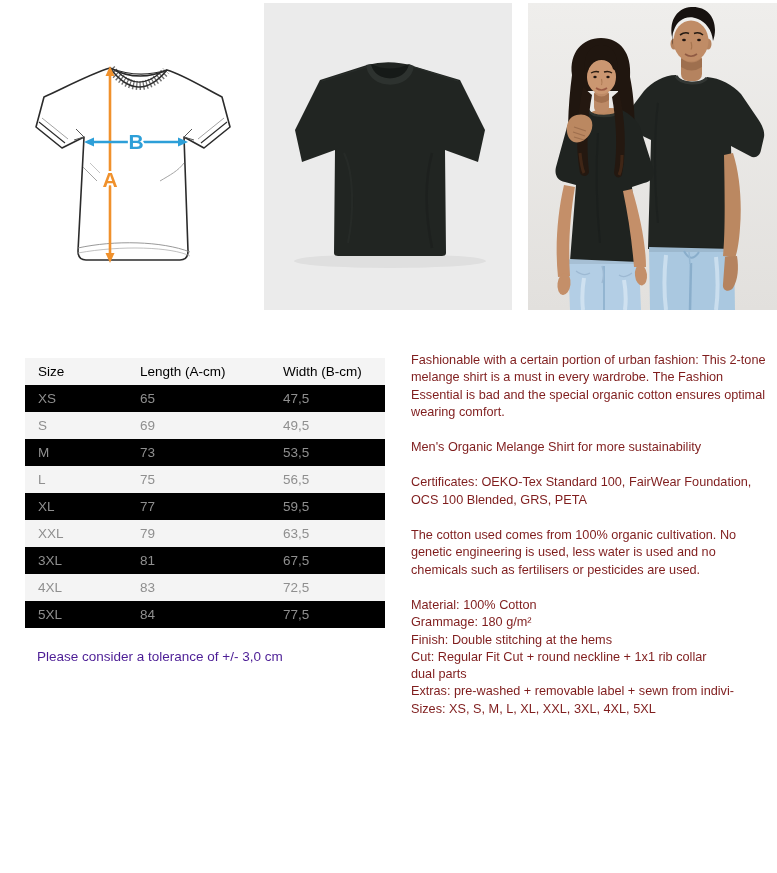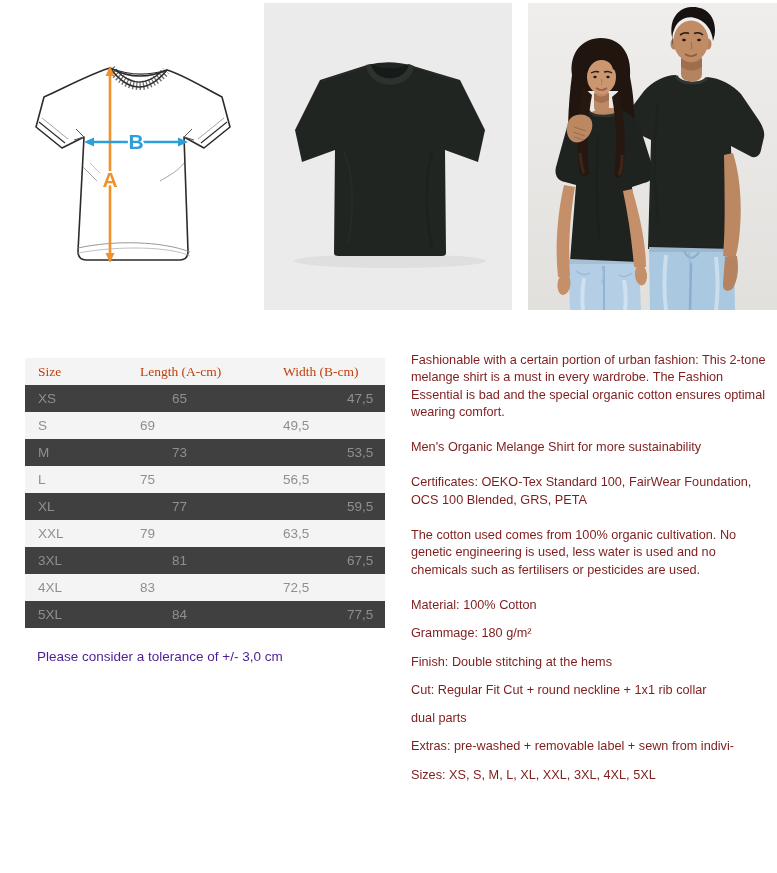--- a/index.html
+++ b/index.html
@@ -12,7 +12,7 @@
 
   .size-table{position:absolute;left:25px;top:358px;width:360px;font-size:13.5px;color:#8f8f8f;}
   .st-row{display:grid;grid-template-columns:102px 143px 1fr;align-items:center;height:27px;padding-left:13px;box-sizing:border-box;}
-  .st-head{background:#f4f4f4;color:#c2410c;font-family:Liberation Serif, serif;}
+  .st-head{background:#f4f4f4;color:#000000;}
   .st-row.dark{background:#404040;gap:32px;}
   .st-row.light{background:#f4f4f4;}
 

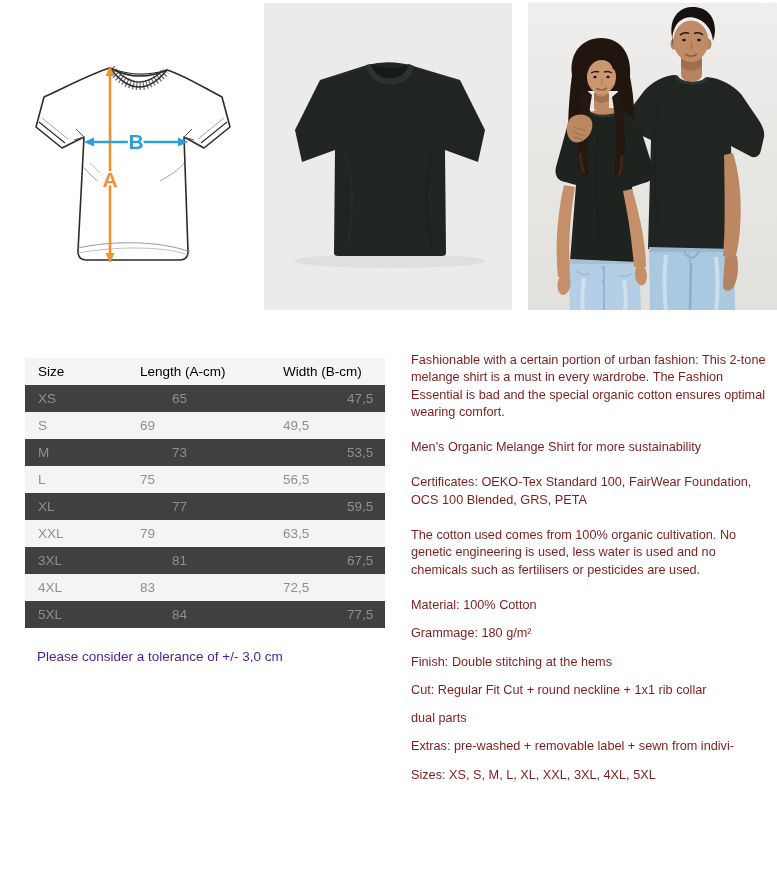--- a/index.html
+++ b/index.html
@@ -13,7 +13,7 @@
   .size-table{position:absolute;left:25px;top:358px;width:360px;font-size:13.5px;color:#8f8f8f;}
   .st-row{display:grid;grid-template-columns:102px 143px 1fr;align-items:center;height:27px;padding-left:13px;box-sizing:border-box;}
   .st-head{background:#f4f4f4;color:#000000;}
-  .st-row.dark{background:#404040;gap:32px;}
+  .st-row.dark{background:#000000;}
   .st-row.light{background:#f4f4f4;}
 
   .tolerance{position:absolute;left:37px;top:649px;font-size:13.5px;color:#4c1d95;}

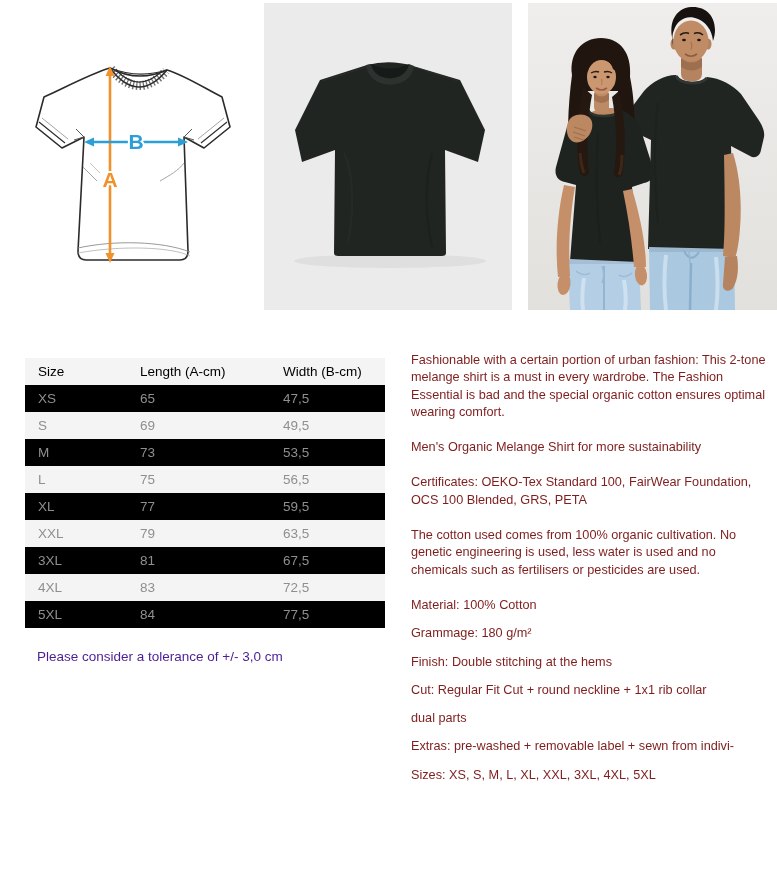--- a/index.html
+++ b/index.html
@@ -20,7 +20,7 @@
 
   .description{position:absolute;left:411px;top:352px;width:363px;font-size:12.7px;line-height:17.3px;color:#7f1d1d;}
   .description p{margin:0 0 18px 0;}
-  .spec-line{white-space:nowrap;margin-top:11px;}
+  .spec-line{white-space:nowrap;}
   svg{display:block;}
   text.meas{font-family:"Liberation Sans",sans-serif;font-weight:bold;font-size:21px;paint-order:stroke;stroke:#ffffff;stroke-width:4px;stroke-linejoin:round;}
 </style>

